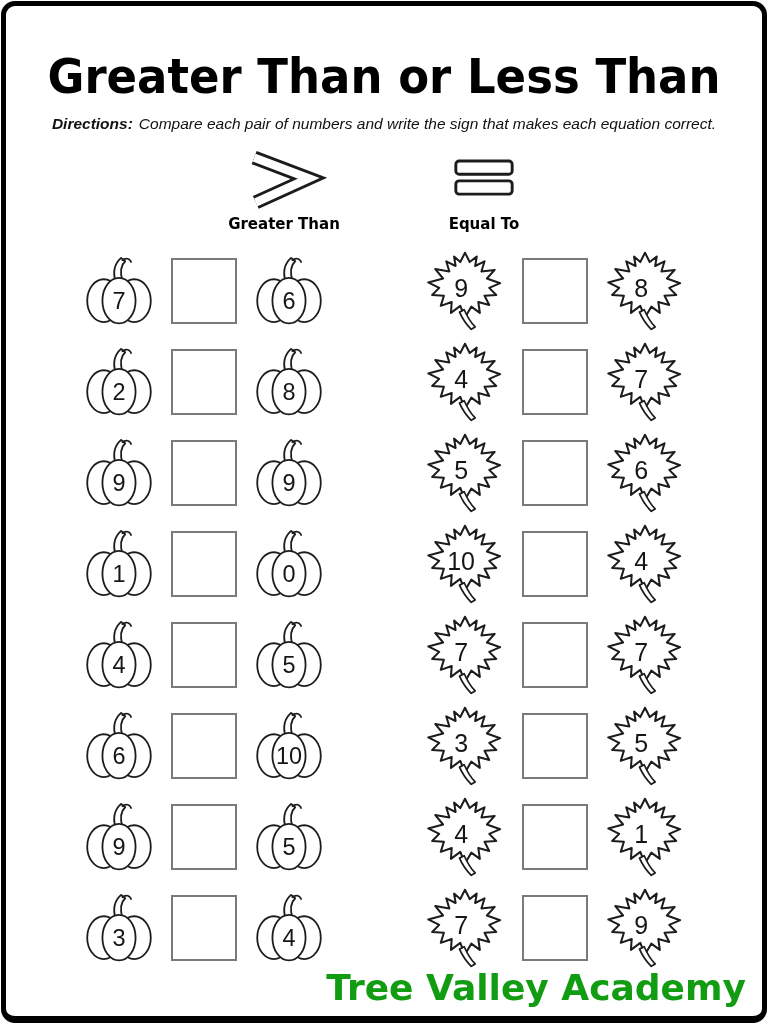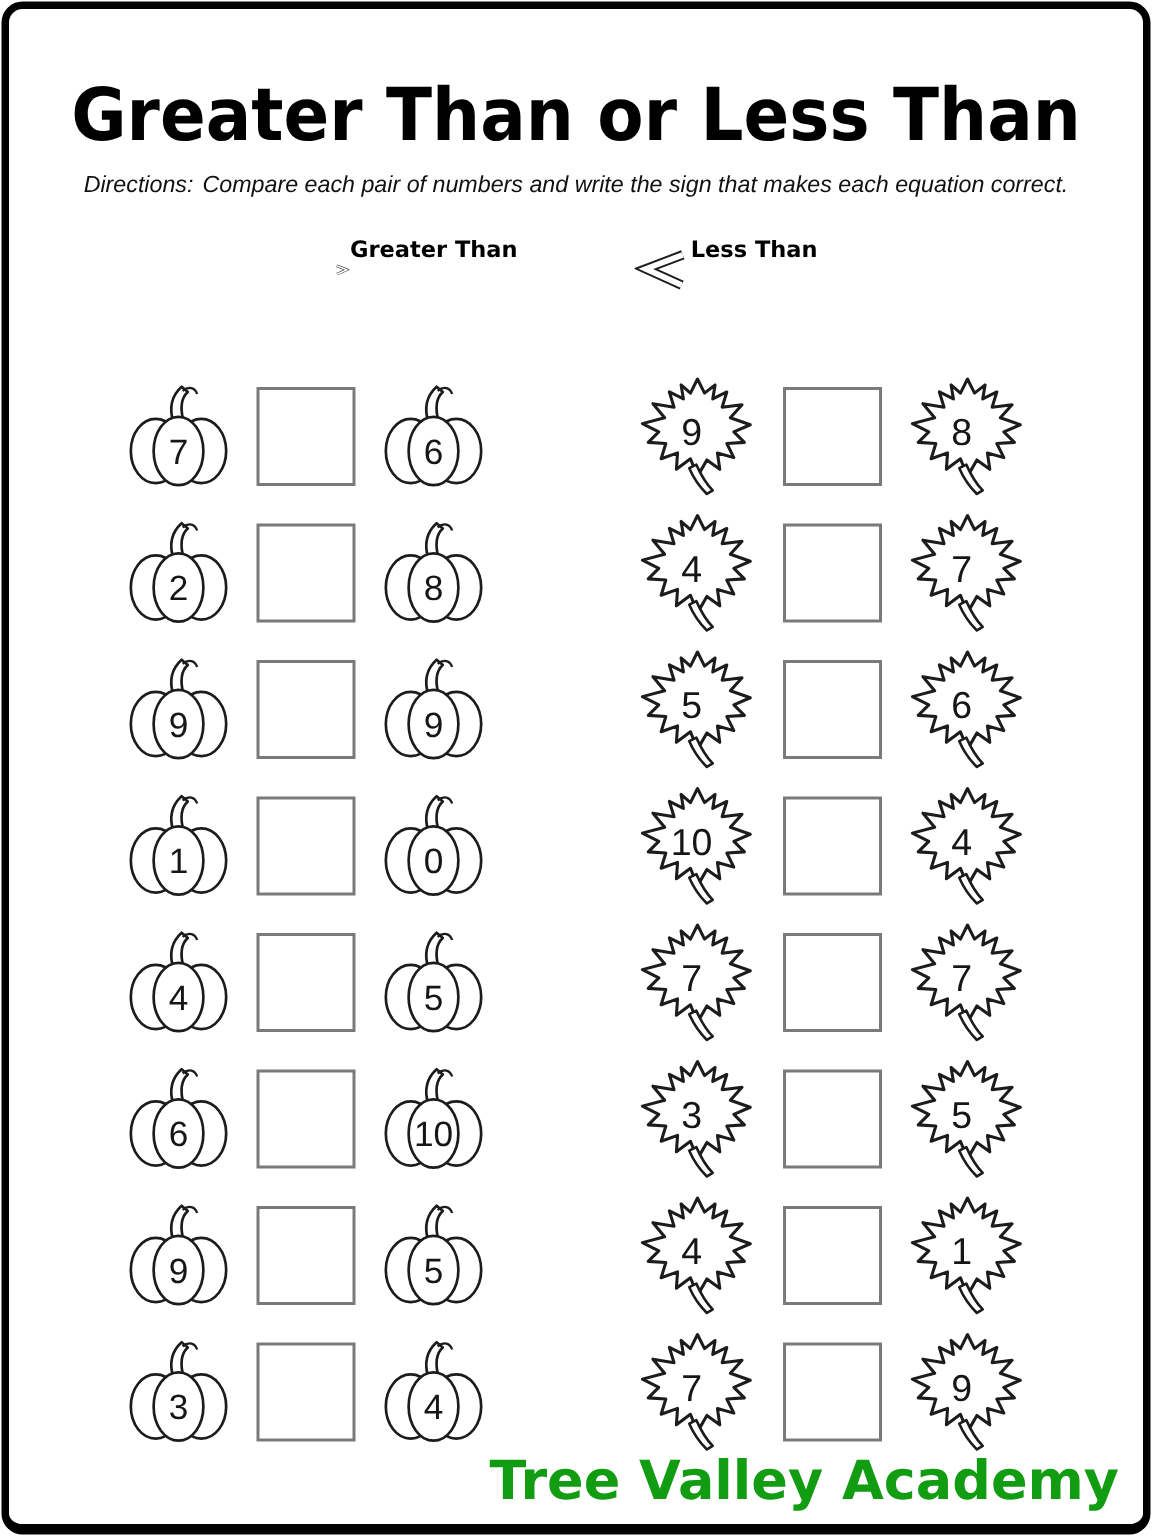--- a/index.html
+++ b/index.html
@@ -34,7 +34,7 @@
     font-style: italic;
     color: #111;
   }
-  .directions .dir-label { font-weight: normal; margin-right: 6px; }
+  .directions .dir-label { font-weight: bold; margin-right: 6px; }
   .legend {
     margin-top: 18px;
     display: flex;

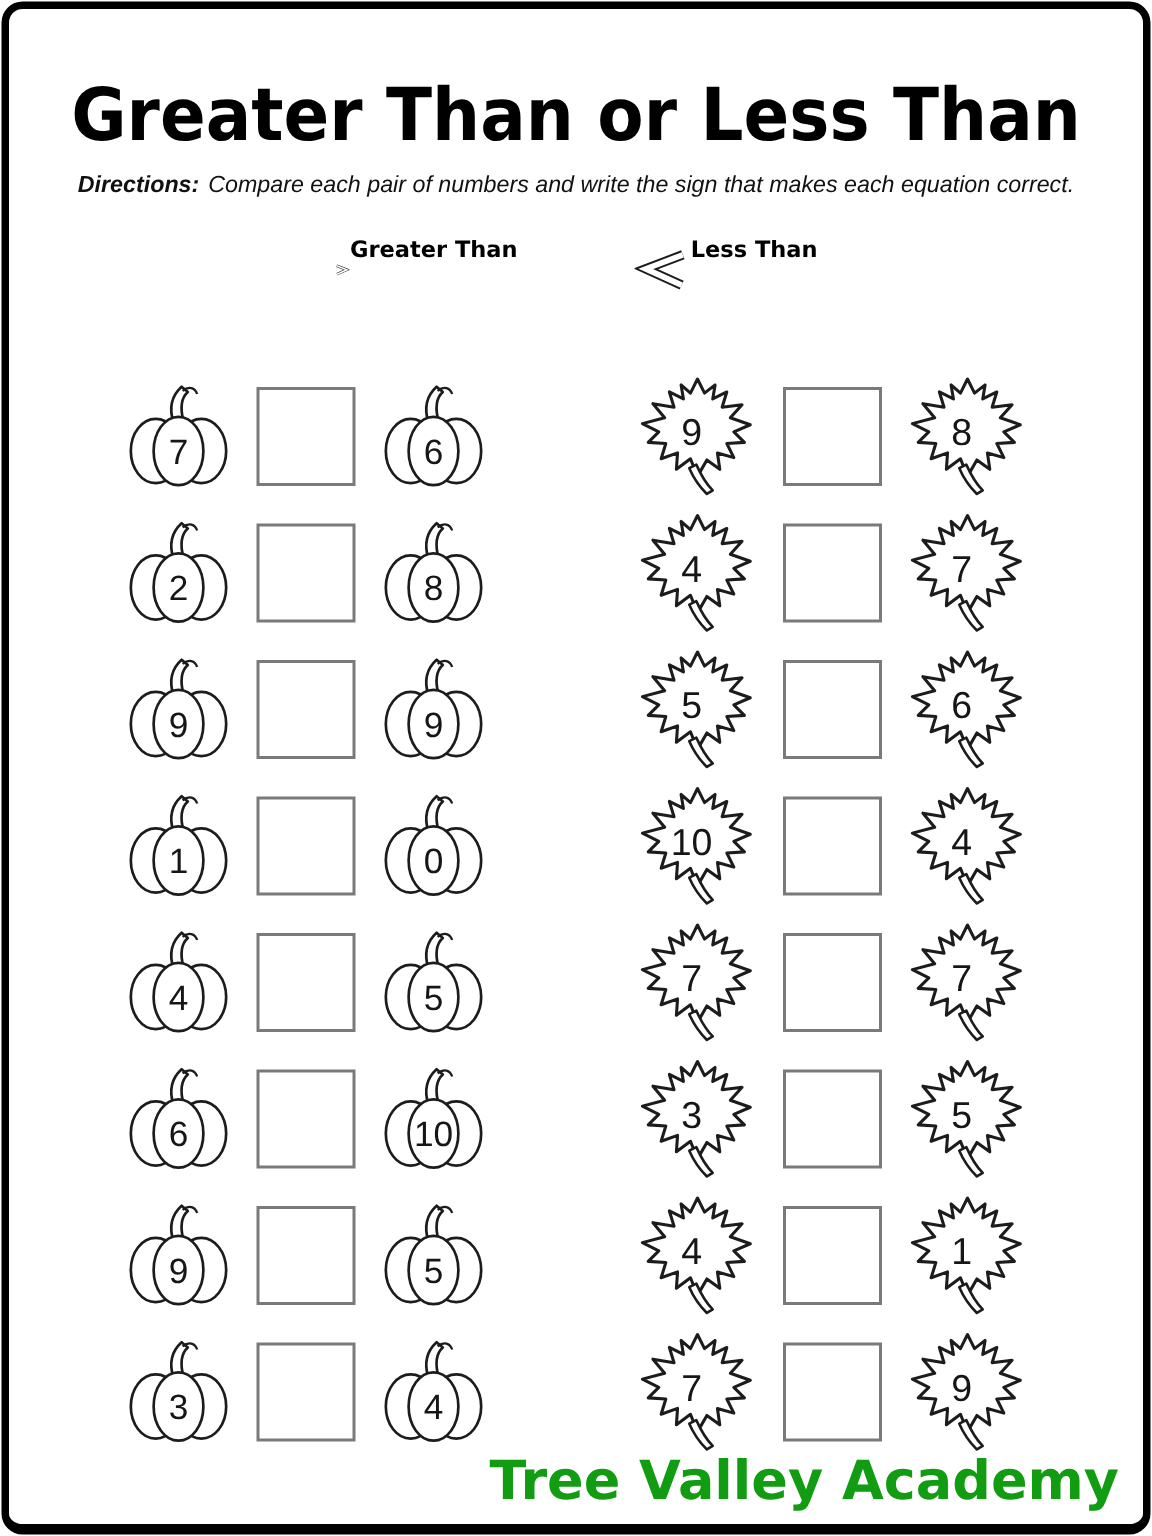--- a/index.html
+++ b/index.html
@@ -45,7 +45,8 @@
   .legend-item {
     width: 122px;
     display: flex;
-    align-items: flex-start;
+    flex-direction: column;
+    align-items: center;
   }
   .legend-item svg { width: 104px; height: 58px; }
   .legend-label {

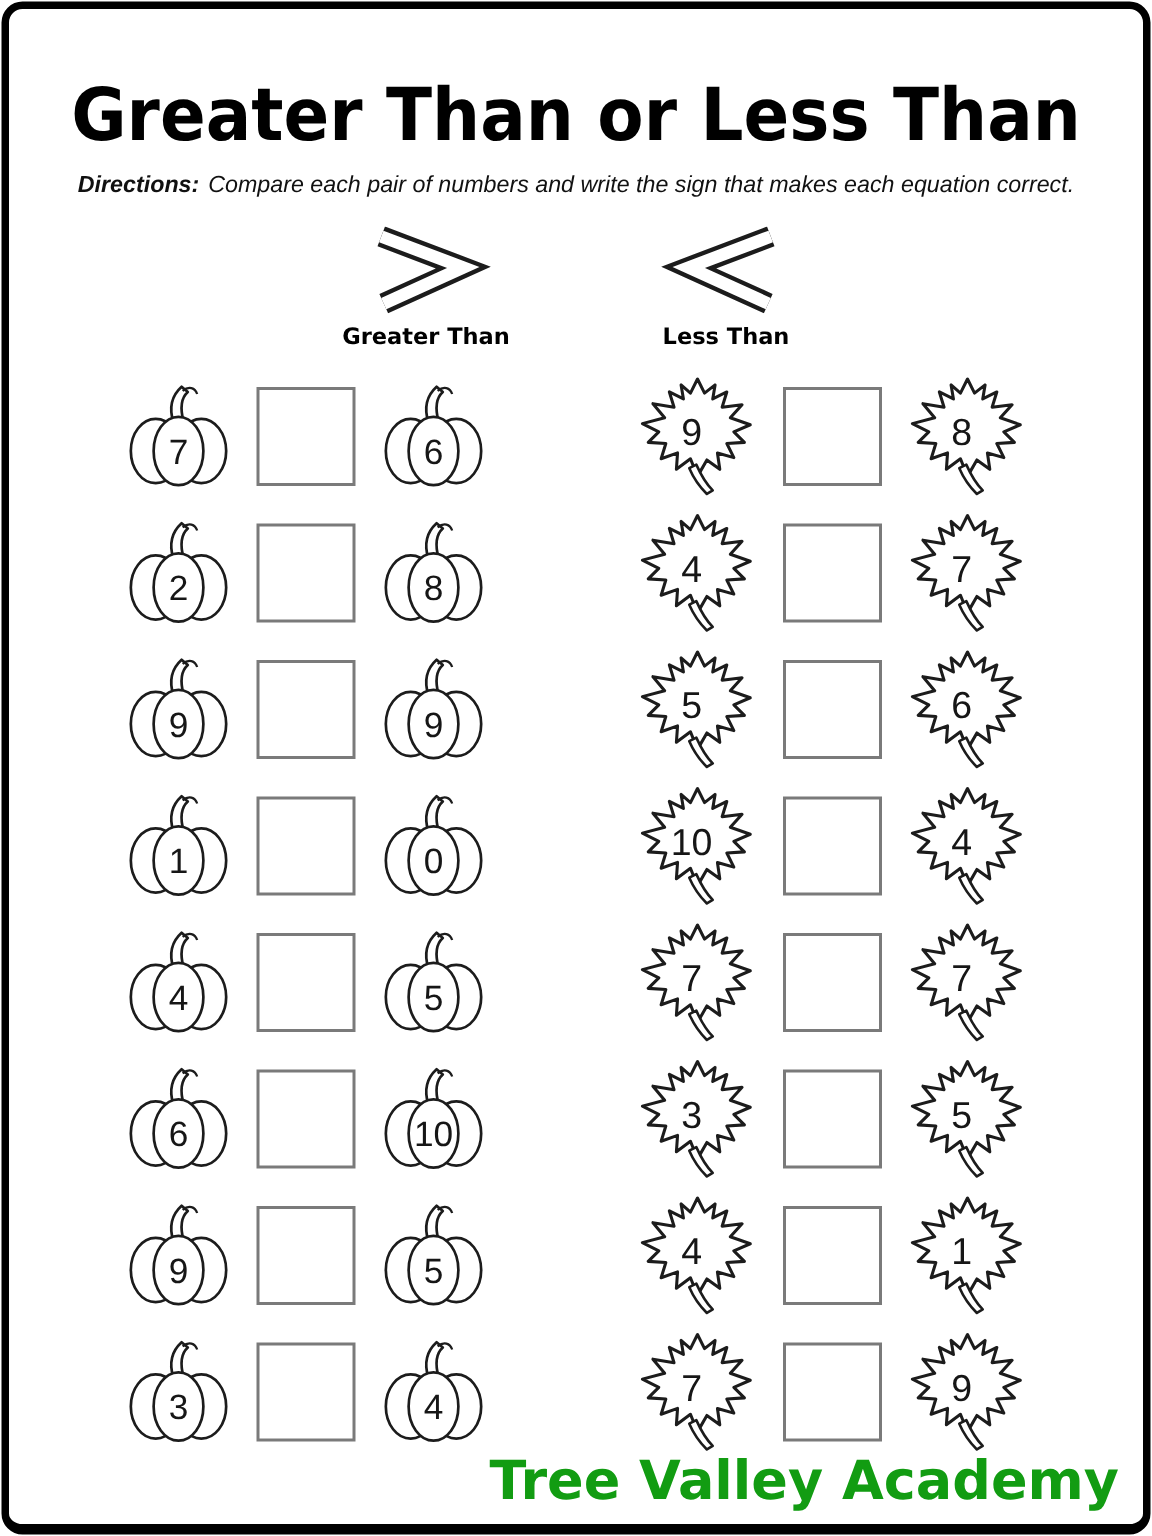--- a/index.html
+++ b/index.html
@@ -119,6 +119,13 @@
     </div>
     <div class="legend-item">
       <svg viewBox="0 0 100 70">
+        <rect x="16" y="12" width="68" height="16" rx="4" class="ink" stroke-width="3.5"></rect>
+        <rect x="16" y="36" width="68" height="16" rx="4" class="ink" stroke-width="3.5"></rect>
+      </svg>
+      <div class="legend-label">Equal To</div>
+    </div>
+    <div class="legend-item">
+      <svg viewBox="0 0 100 70">
         <polyline points="86,8 20,33 84,62" fill="none" stroke="#1c1c1c" stroke-width="17" stroke-linejoin="miter"></polyline>
         <polyline points="86,8 20,33 84,62" fill="none" stroke="#ffffff" stroke-width="10" stroke-linejoin="miter"></polyline>
       </svg>

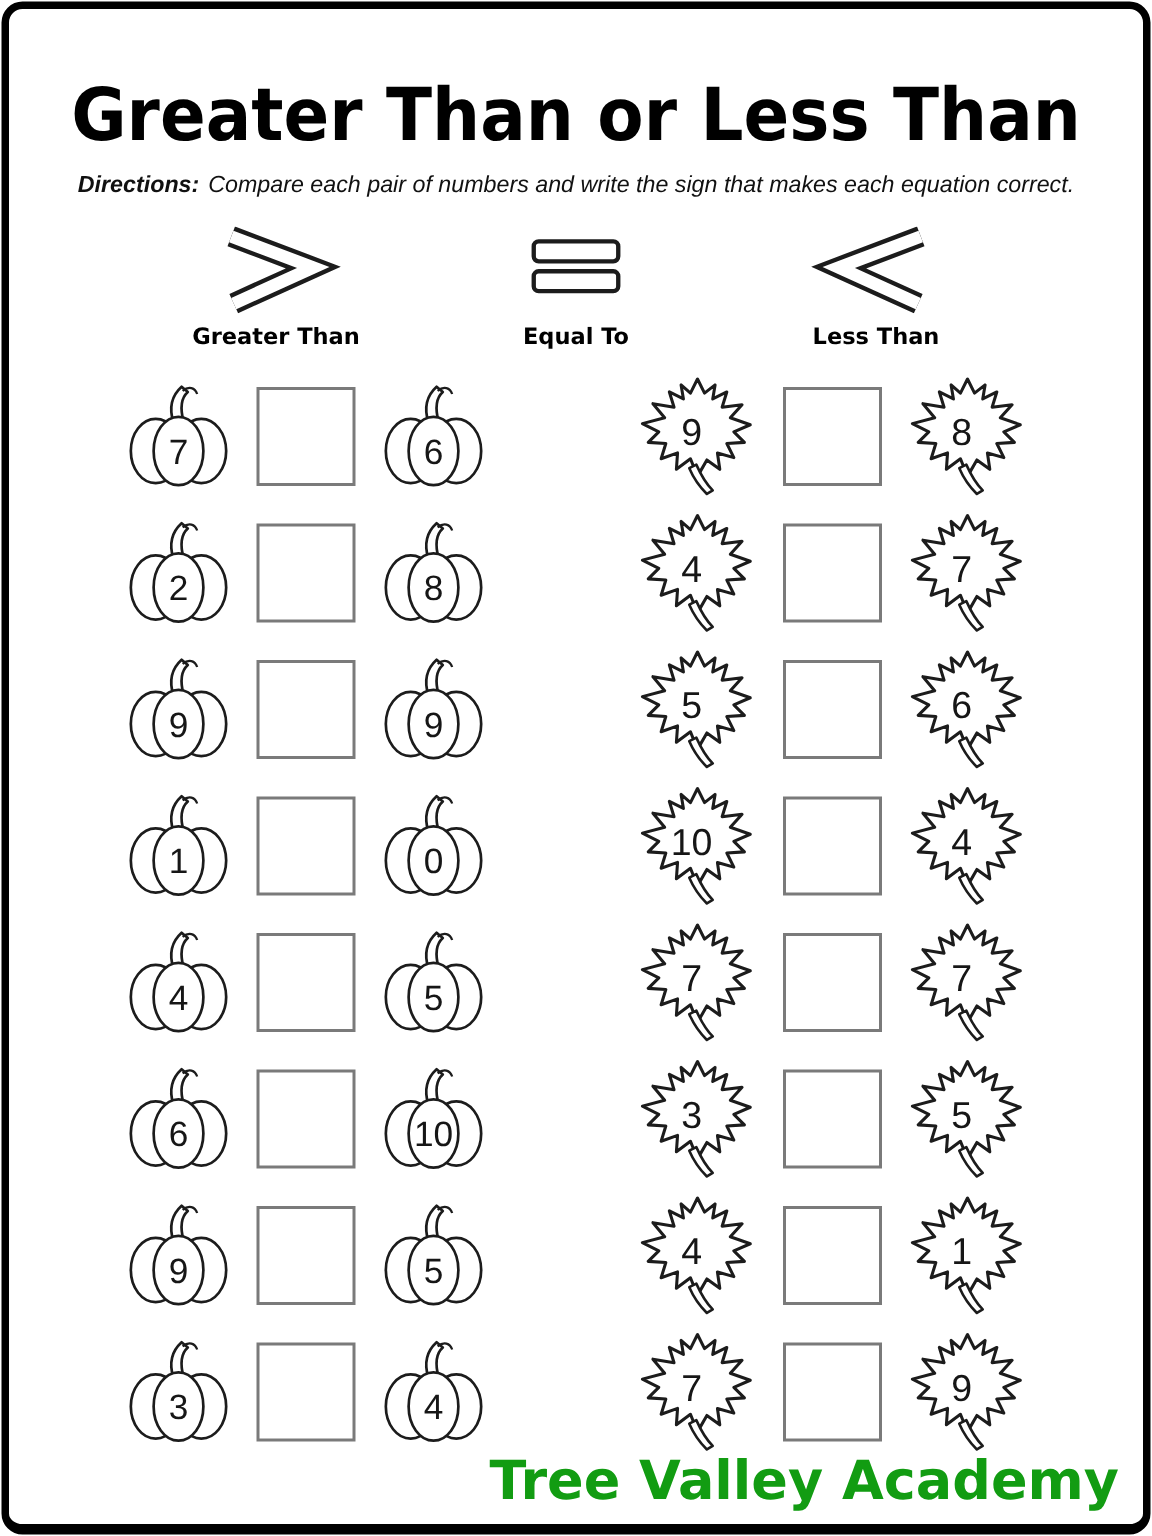--- a/index.html
+++ b/index.html
@@ -124,13 +124,6 @@
       </svg>
       <div class="legend-label">Equal To</div>
     </div>
-    <div class="legend-item">
-      <svg viewBox="0 0 100 70">
-        <polyline points="86,8 20,33 84,62" fill="none" stroke="#1c1c1c" stroke-width="17" stroke-linejoin="miter"></polyline>
-        <polyline points="86,8 20,33 84,62" fill="none" stroke="#ffffff" stroke-width="10" stroke-linejoin="miter"></polyline>
-      </svg>
-      <div class="legend-label">Less Than</div>
-    </div>
   </div>
 
   <div class="worksheet">

